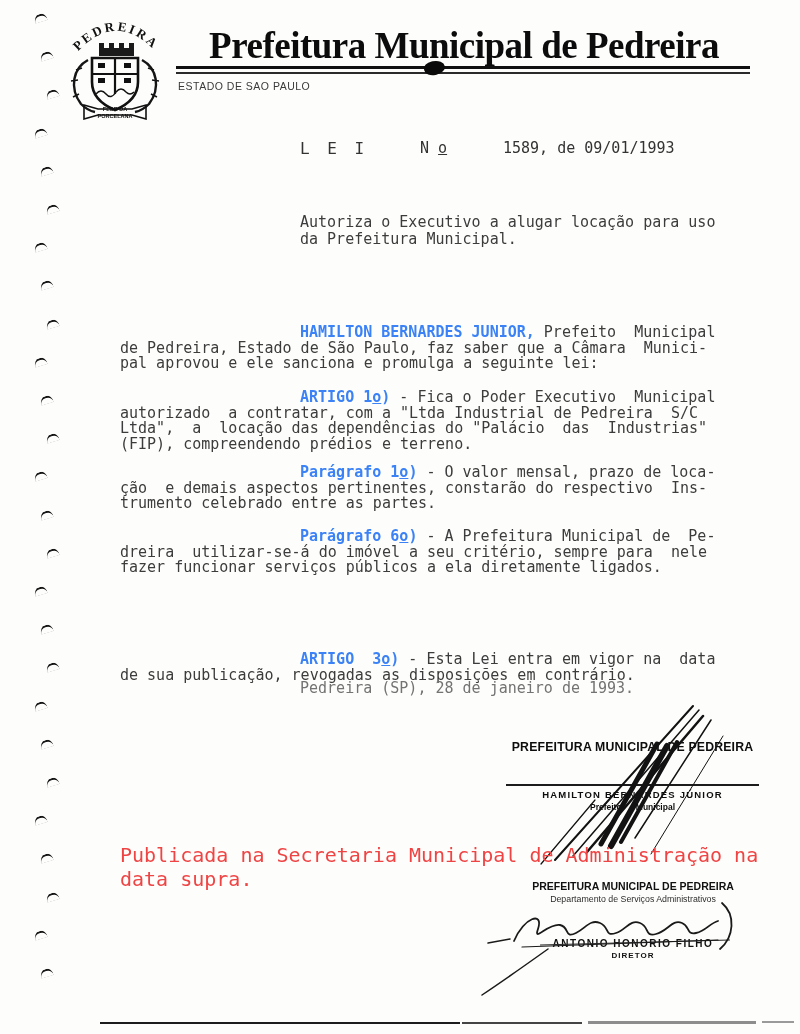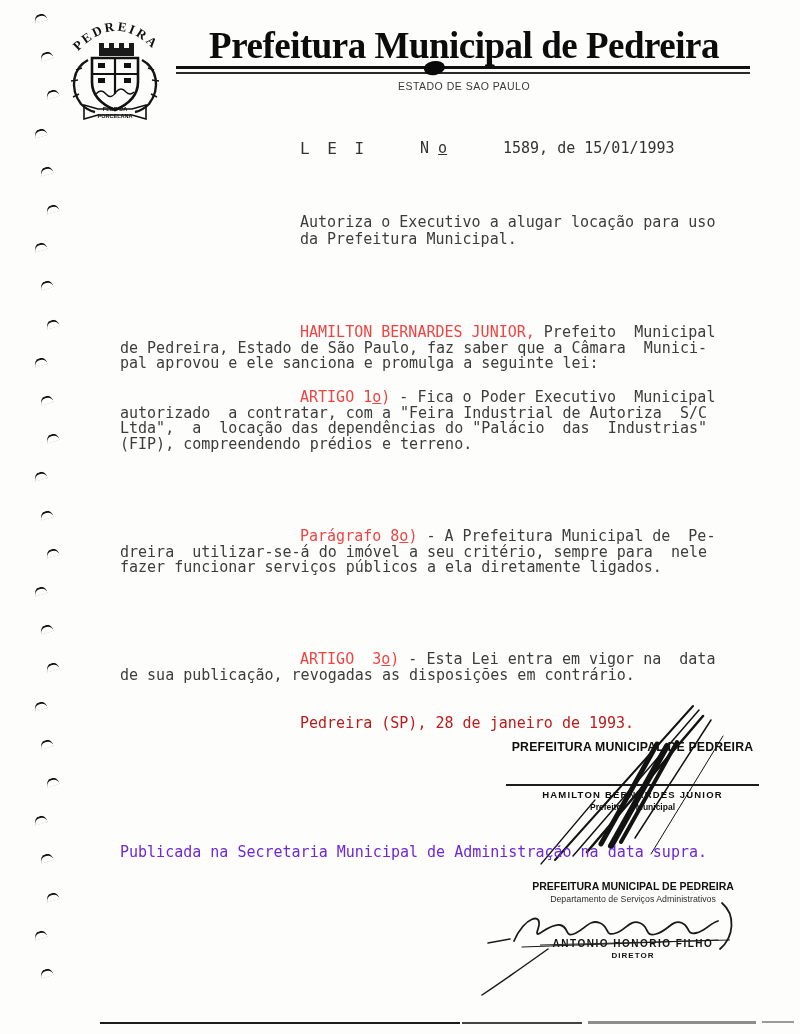--- a/index.html
+++ b/index.html
@@ -16,7 +16,7 @@
   .rule2{position:absolute;left:176px;top:72px;width:574px;height:2px;background:#2a2a2a;}
   .rule-blob{position:absolute;left:424px;top:61px;width:21px;height:14px;background:#0a0a0a;
          border-radius:45% 55% 50% 50%;transform:rotate(-12deg);}
-  .subtitle{position:absolute;left:178px;top:80px;width:572px;text-align:center;
+  .subtitle{position:absolute;left:178px;top:80px;width:572px;
          font-family:"Liberation Sans",sans-serif;font-size:10.5px;letter-spacing:0.5px;color:#3a3a3a;}
   
   .lei-label{position:absolute;left:300px;top:139px;font-size:16px;color:#333;letter-spacing:4px;}

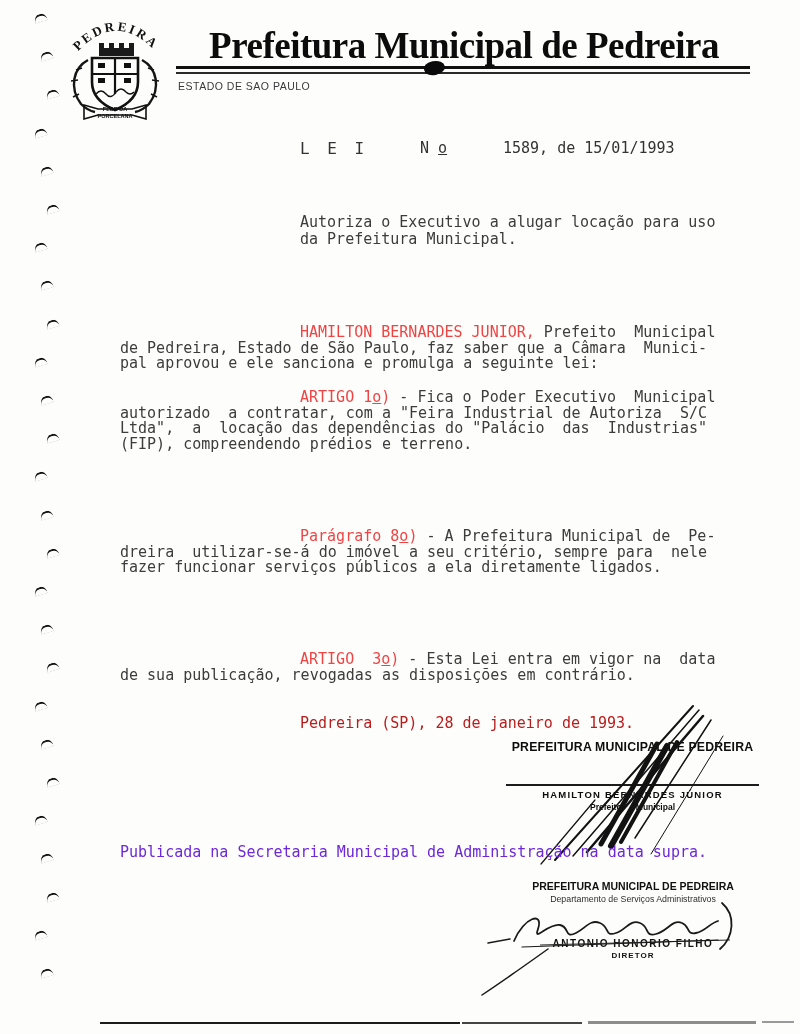--- a/index.html
+++ b/index.html
@@ -135,7 +135,7 @@
 
   <span class="lei-label">L E I</span>
   <span class="lei-no"><span>N</span> <span class="ord">o</span></span>
-  <span class="lei-number">1589, de 15/01/1993</span>
+  <span class="lei-number">1589, de 09/01/1993</span>
 
   <div class="ementa">Autoriza o Executivo a alugar locação para uso
 da Prefeitura Municipal.</div>

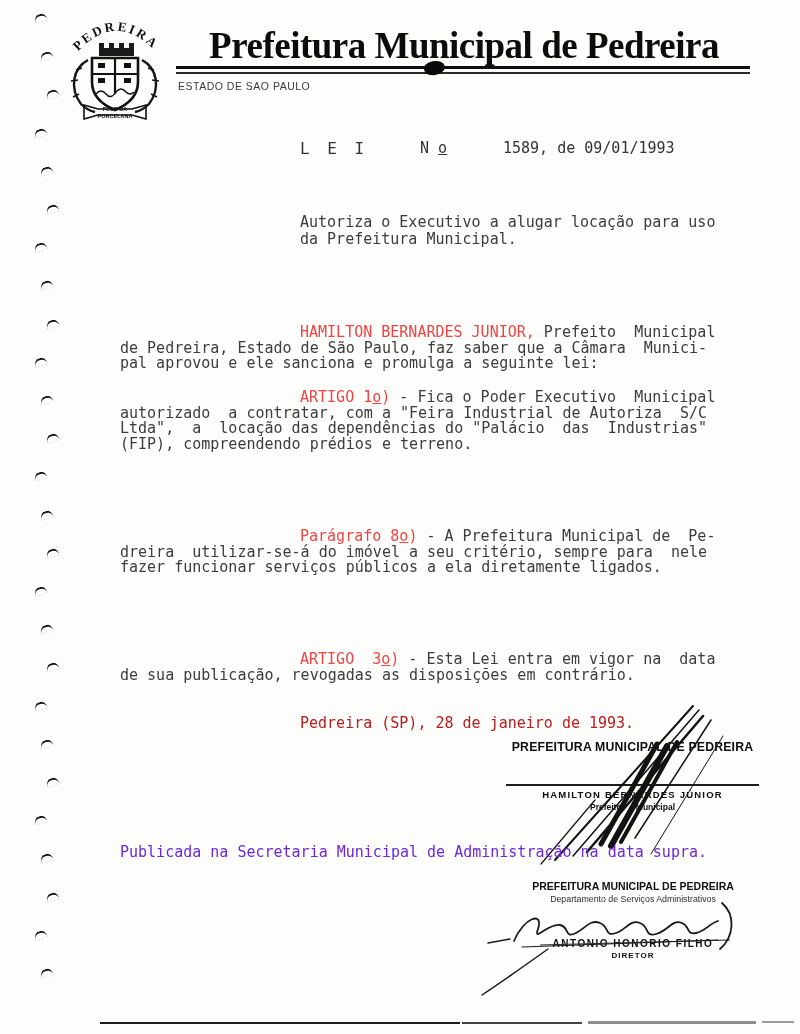--- a/index.html
+++ b/index.html
@@ -29,7 +29,7 @@
   
   .para{position:absolute;left:120px;width:634px;font-size:15px;line-height:15.6px;
         text-indent:180px;white-space:pre-wrap;color:#3c3c3c;margin:0;}
-  .para b{font-weight:normal;color:#ef4444;}
+  .para b{font-weight:bold;color:#3b82f6;}
   .p0{top:325px}.p1{top:390px}.p2{top:465px}.p3{top:529px}.p4{top:591px}.p5{top:652px}
   .dateline{position:absolute;left:300px;top:714px;font-size:15px;color:#b91c1c;}
   .publine{position:absolute;left:120px;top:843px;font-size:15px;color:#6d28d9;}

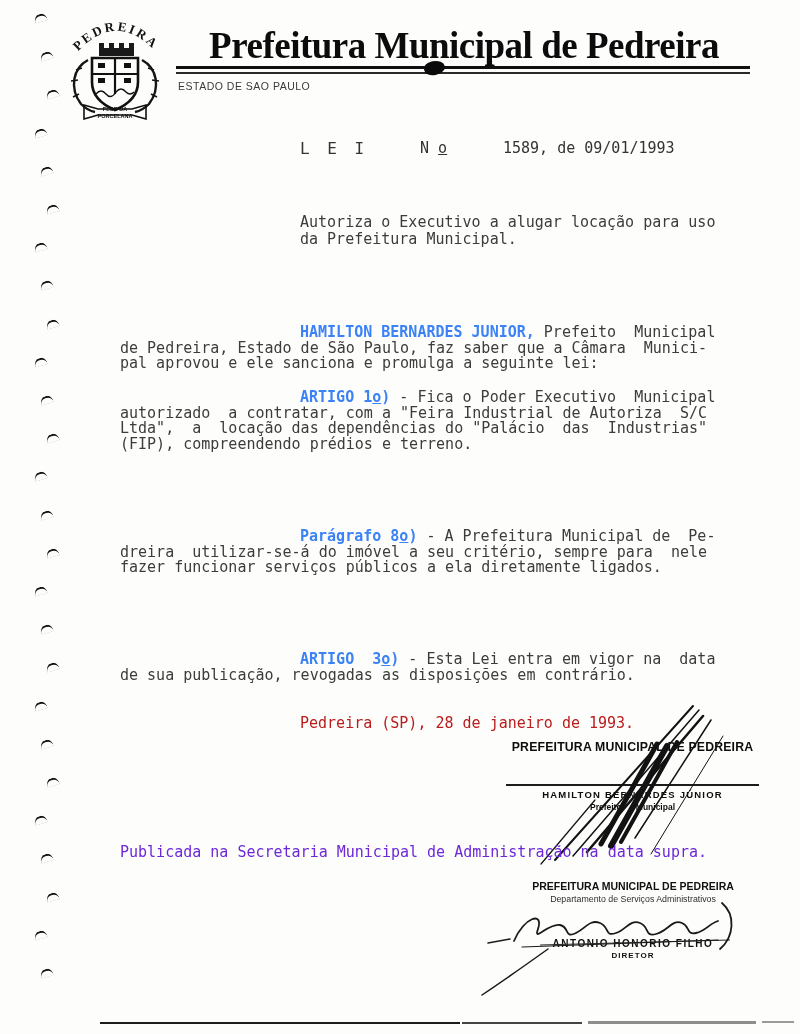--- a/index.html
+++ b/index.html
@@ -145,7 +145,7 @@
 pal aprovou e ele sanciona e promulga a seguinte lei:</span></p>
 
   <p class="para p1"><b><span>ARTIGO 1</span><span class="ord">o</span><span>)</span></b><span> - Fica o Poder Executivo  Municipal
-autorizado  a contratar, com a "Feira Industrial de Autoriza  S/C
+autorizado  a contratar, com a "Ltda Industrial de Pedreira  S/C
 Ltda",  a  locação das dependências do "Palácio  das  Industrias"
 (FIP), compreendendo prédios e terreno.</span></p>
 

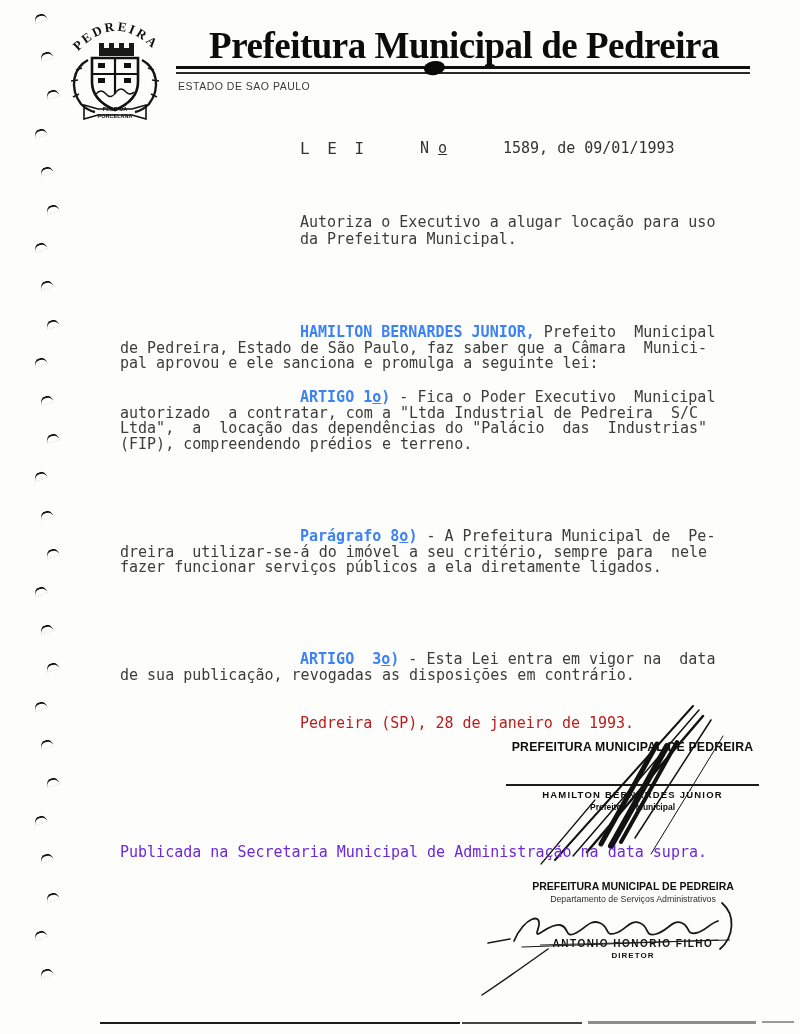--- a/index.html
+++ b/index.html
@@ -149,6 +149,9 @@
 Ltda",  a  locação das dependências do "Palácio  das  Industrias"
 (FIP), compreendendo prédios e terreno.</span></p>
 
+  <p class="para p2"><b><span>Parágrafo 1</span><span class="ord">o</span><span>)</span></b><span> - O valor mensal, prazo de loca-
+ção  e demais aspectos pertinentes, constarão do respectivo  Ins-
+trumento celebrado entre as partes.</span></p>
 
   <p class="para p3"><b><span>Parágrafo 8</span><span class="ord">o</span><span>)</span></b><span> - A Prefeitura Municipal de  Pe-
 dreira  utilizar-se-á do imóvel a seu critério, sempre para  nele

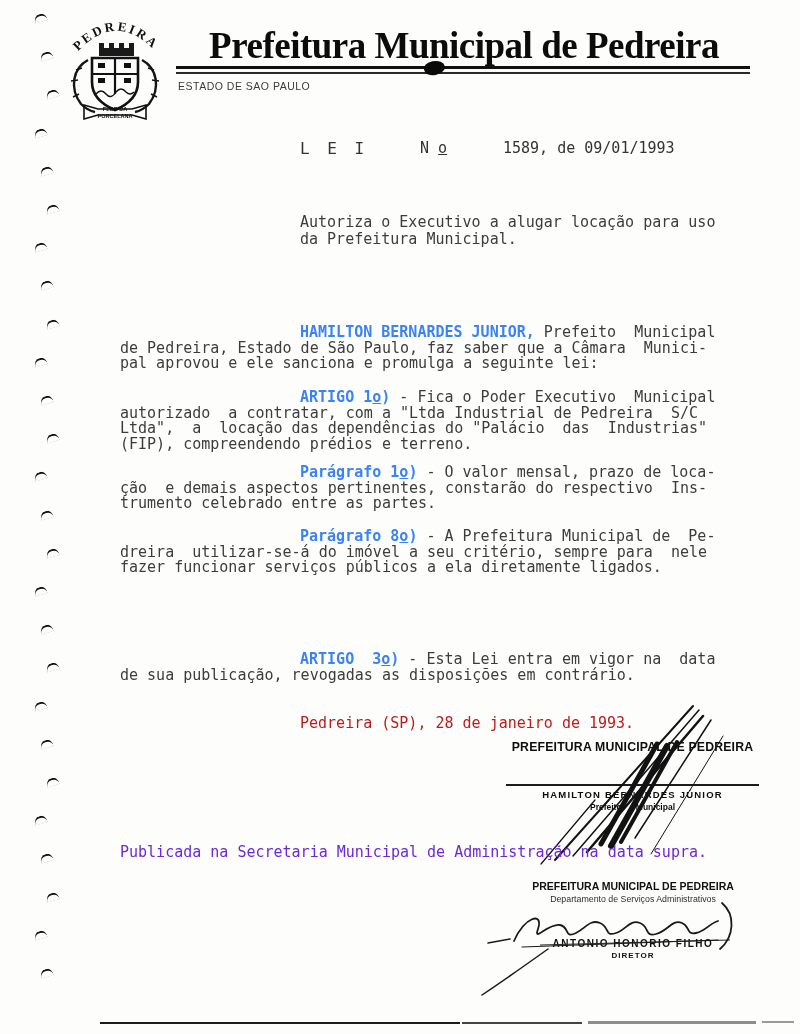--- a/index.html
+++ b/index.html
@@ -153,7 +153,7 @@
 ção  e demais aspectos pertinentes, constarão do respectivo  Ins-
 trumento celebrado entre as partes.</span></p>
 
-  <p class="para p3"><b><span>Parágrafo 8</span><span class="ord">o</span><span>)</span></b><span> - A Prefeitura Municipal de  Pe-
+  <p class="para p3"><b><span>Parágrafo 6</span><span class="ord">o</span><span>)</span></b><span> - A Prefeitura Municipal de  Pe-
 dreira  utilizar-se-á do imóvel a seu critério, sempre para  nele
 fazer funcionar serviços públicos a ela diretamente ligados.</span></p>
 

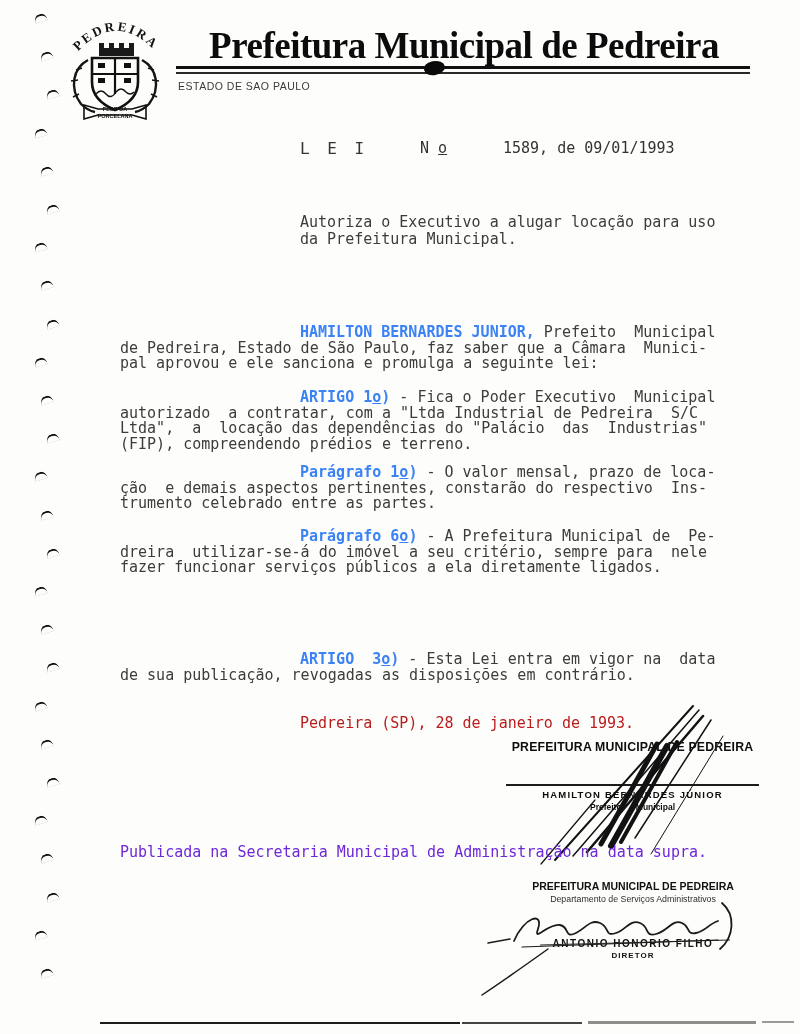--- a/index.html
+++ b/index.html
@@ -31,7 +31,7 @@
         text-indent:180px;white-space:pre-wrap;color:#3c3c3c;margin:0;}
   .para b{font-weight:bold;color:#3b82f6;}
   .p0{top:325px}.p1{top:390px}.p2{top:465px}.p3{top:529px}.p4{top:591px}.p5{top:652px}
-  .dateline{position:absolute;left:300px;top:714px;font-size:15px;color:#b91c1c;}
+  .dateline{position:absolute;left:300px;top:679px;font-size:15px;color:#737373;}
   .publine{position:absolute;left:120px;top:843px;font-size:15px;color:#6d28d9;}
   
   .stamp1{position:absolute;left:500px;top:740px;width:265px;text-align:center;

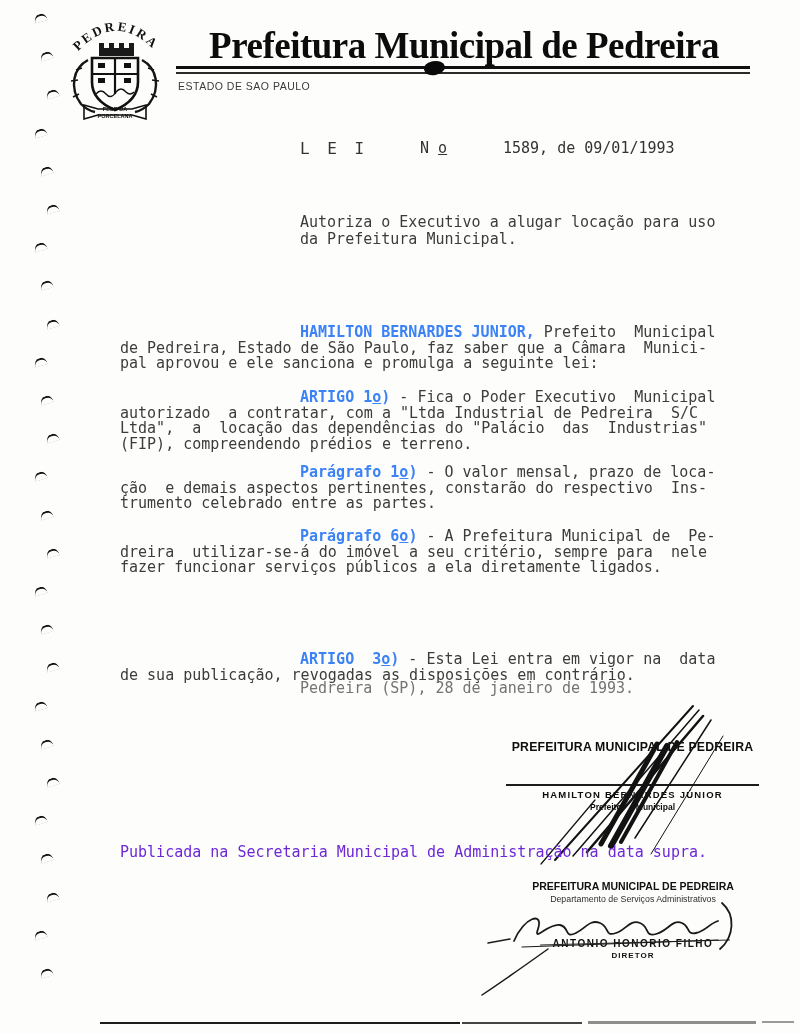--- a/index.html
+++ b/index.html
@@ -32,7 +32,7 @@
   .para b{font-weight:bold;color:#3b82f6;}
   .p0{top:325px}.p1{top:390px}.p2{top:465px}.p3{top:529px}.p4{top:591px}.p5{top:652px}
   .dateline{position:absolute;left:300px;top:679px;font-size:15px;color:#737373;}
-  .publine{position:absolute;left:120px;top:843px;font-size:15px;color:#6d28d9;}
+  .publine{position:absolute;left:120px;top:843px;font-size:20px;color:#ef4444;}
   
   .stamp1{position:absolute;left:500px;top:740px;width:265px;text-align:center;
           font-family:"Liberation Sans",sans-serif;color:#0d0d0d;}

